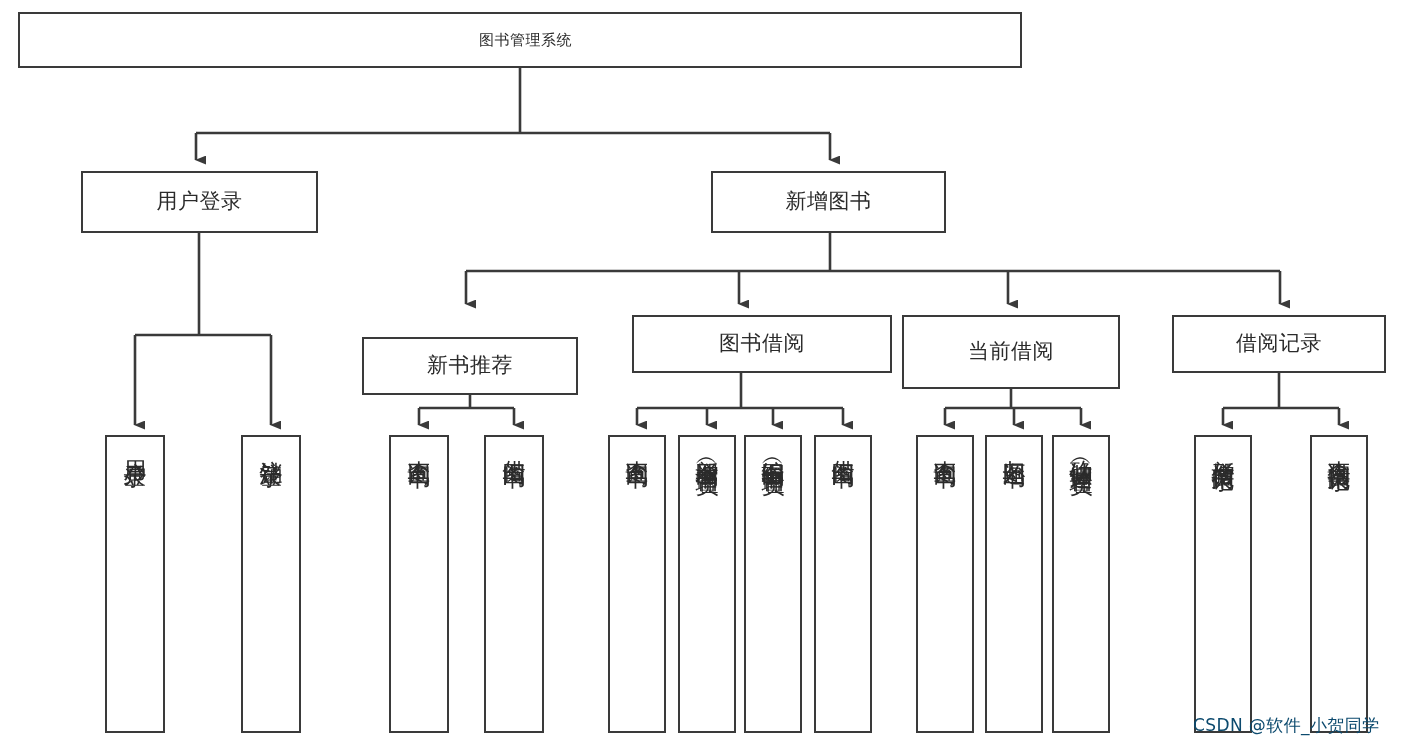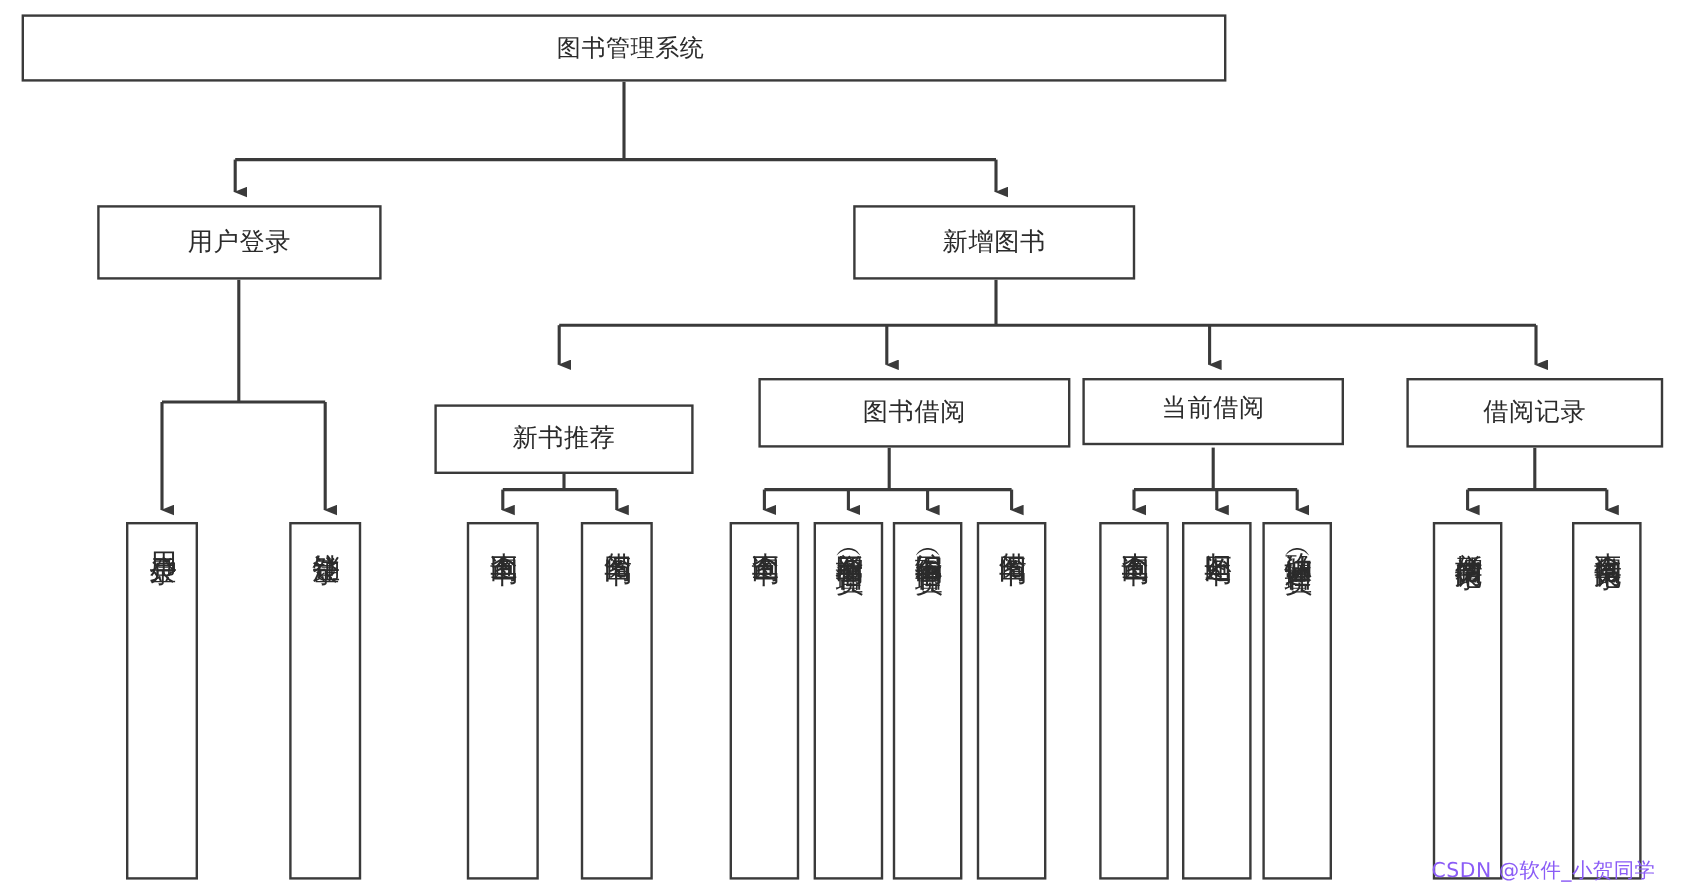--- a/index.html
+++ b/index.html
@@ -43,7 +43,7 @@
     font-size:21px;
   }
   .node.root .lbl{
-    font-size:20px;
+    font-size:15px;
     margin-left:11px;
   }
   

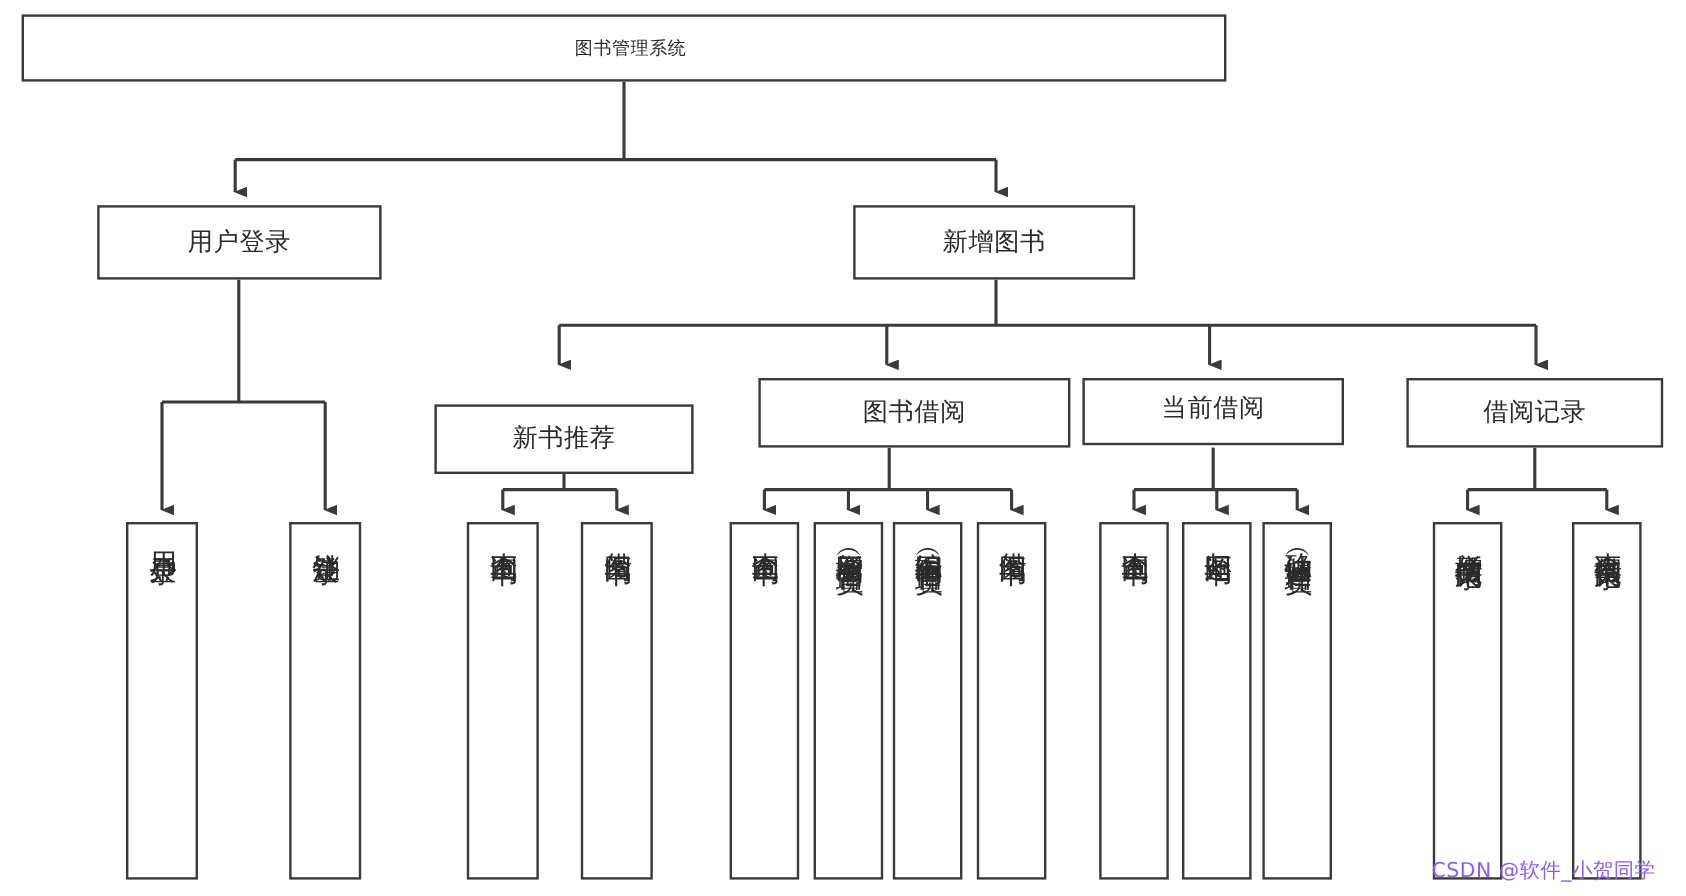--- a/index.html
+++ b/index.html
@@ -144,7 +144,7 @@
   <div class="node h" id="n-l2-1" style="left: 632px; top: 315px; width: 260px; height: 58px;">
     <span class="lbl">图书借阅</span>
   </div>
-  <div class="node h" id="n-l2-2" style="left: 902px; top: 315px; width: 218px; height: 56px; font-family: Liberation Mono, monospace;">
+  <div class="node h" id="n-l2-2" style="left: 902px; top: 315px; width: 218px; height: 74px;">
     <span class="lbl">当前借阅</span>
   </div>
   <div class="node h" id="n-l2-3" style="left: 1172px; top: 315px; width: 214px; height: 58px;">

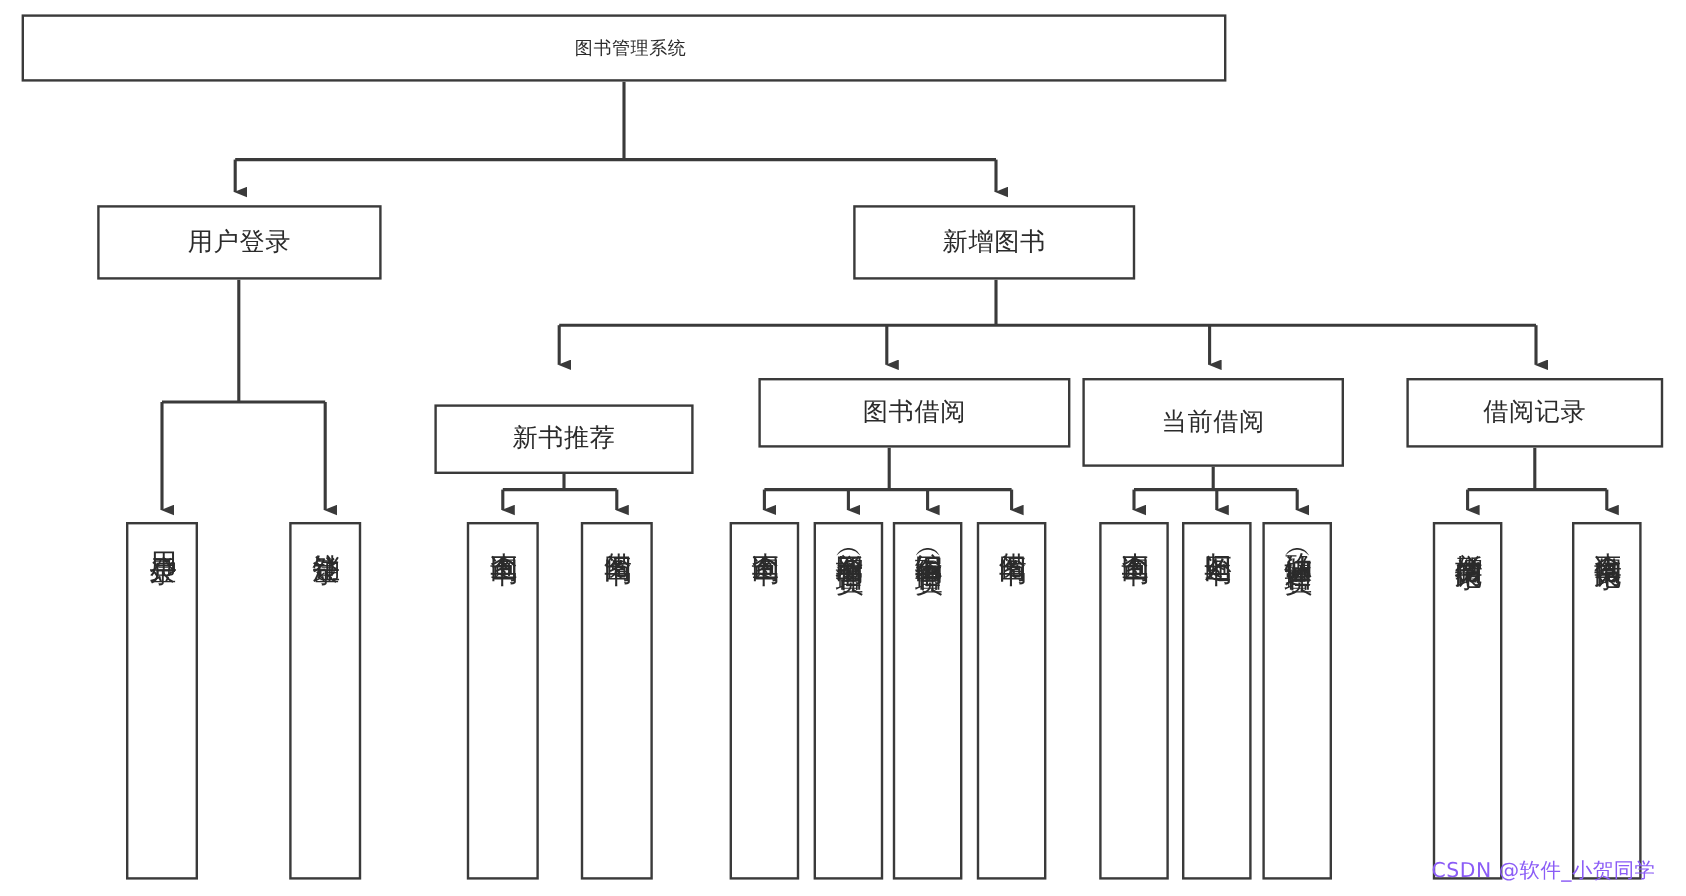--- a/index.html
+++ b/index.html
@@ -65,7 +65,7 @@
     left:1193px;
     top:714px;
     font-size:17px;
-    color:#8b5cf6;
+    color:#0c4a6e;
     letter-spacing:0.4px;
     white-space:nowrap;
     z-index:5;

